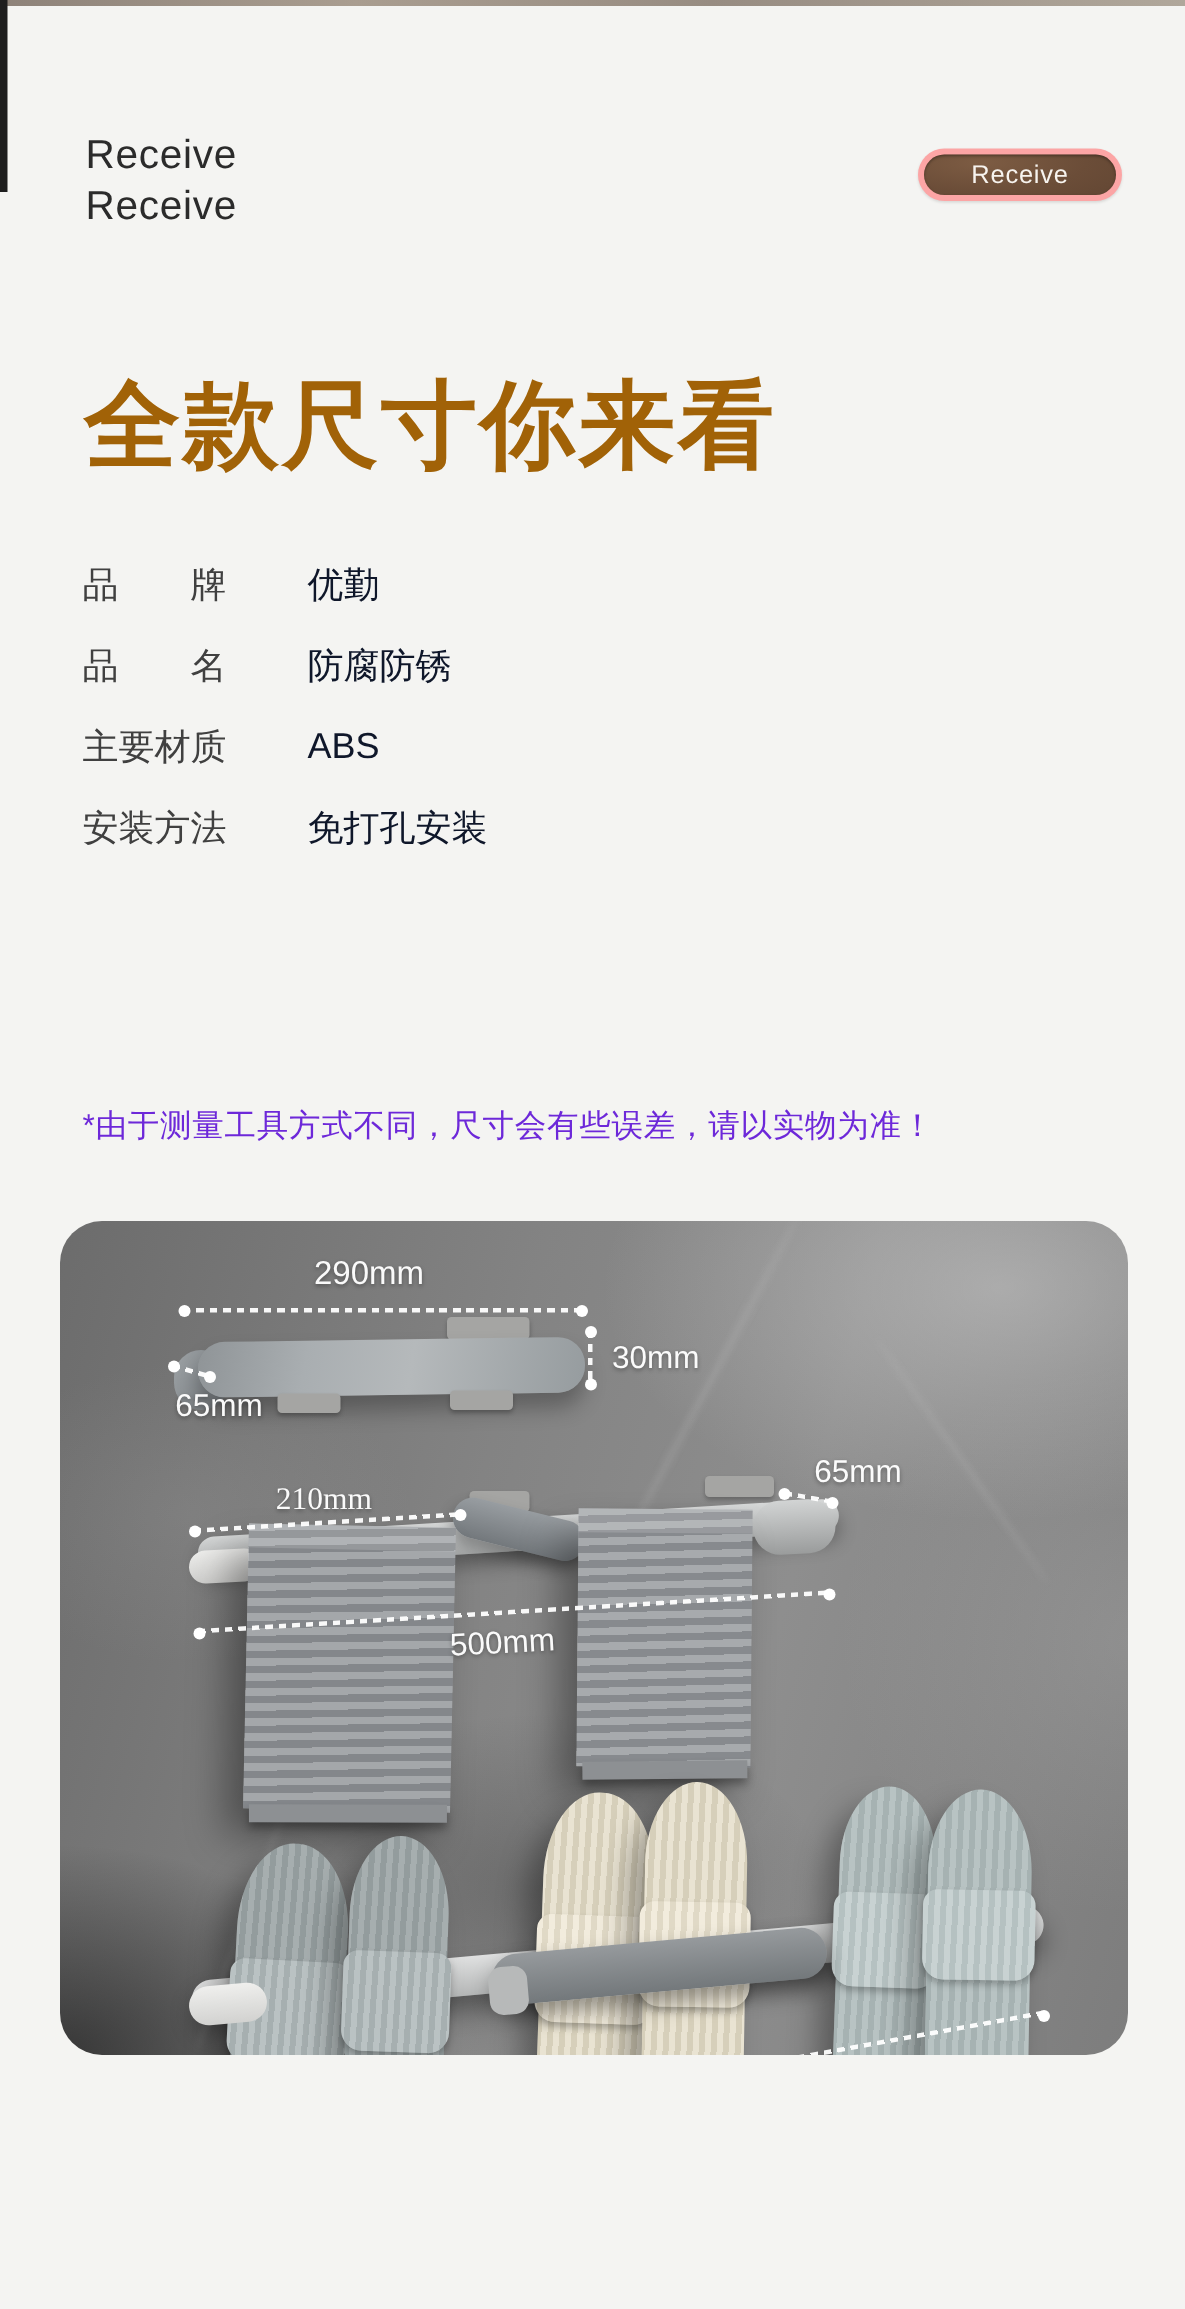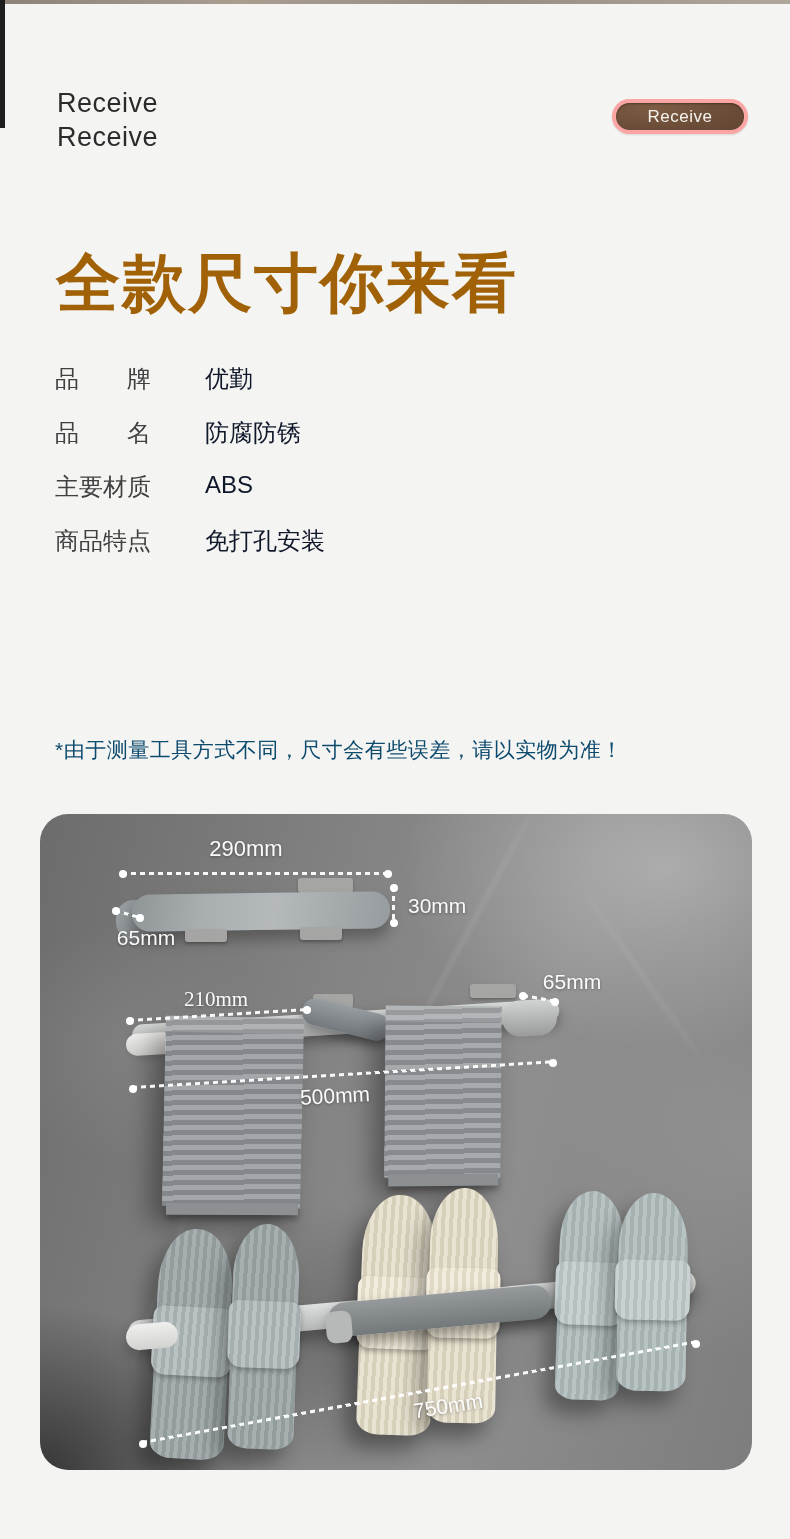--- a/index.html
+++ b/index.html
@@ -29,7 +29,7 @@
   .page-title{position:absolute;left:56px;top:240px;font-size:64px;font-weight:800;
     color:#a16207;letter-spacing:2px;}
   .spec-list{position:absolute;left:55px;top:363px;width:660px;}
-  .spec-row{height:54px;display:flex;font-size:24px;color:#3c3c3c;}
+  .spec-row{height:54px;display:flex;align-items:center;font-size:24px;color:#3c3c3c;}
   .spec-label{display:inline-block;width:96px;text-align:justify;text-align-last:justify;
     font-weight:500;color:#404040;flex:0 0 96px;}
   .spec-value{margin-left:54px;font-weight:500;color:#0f172a;}

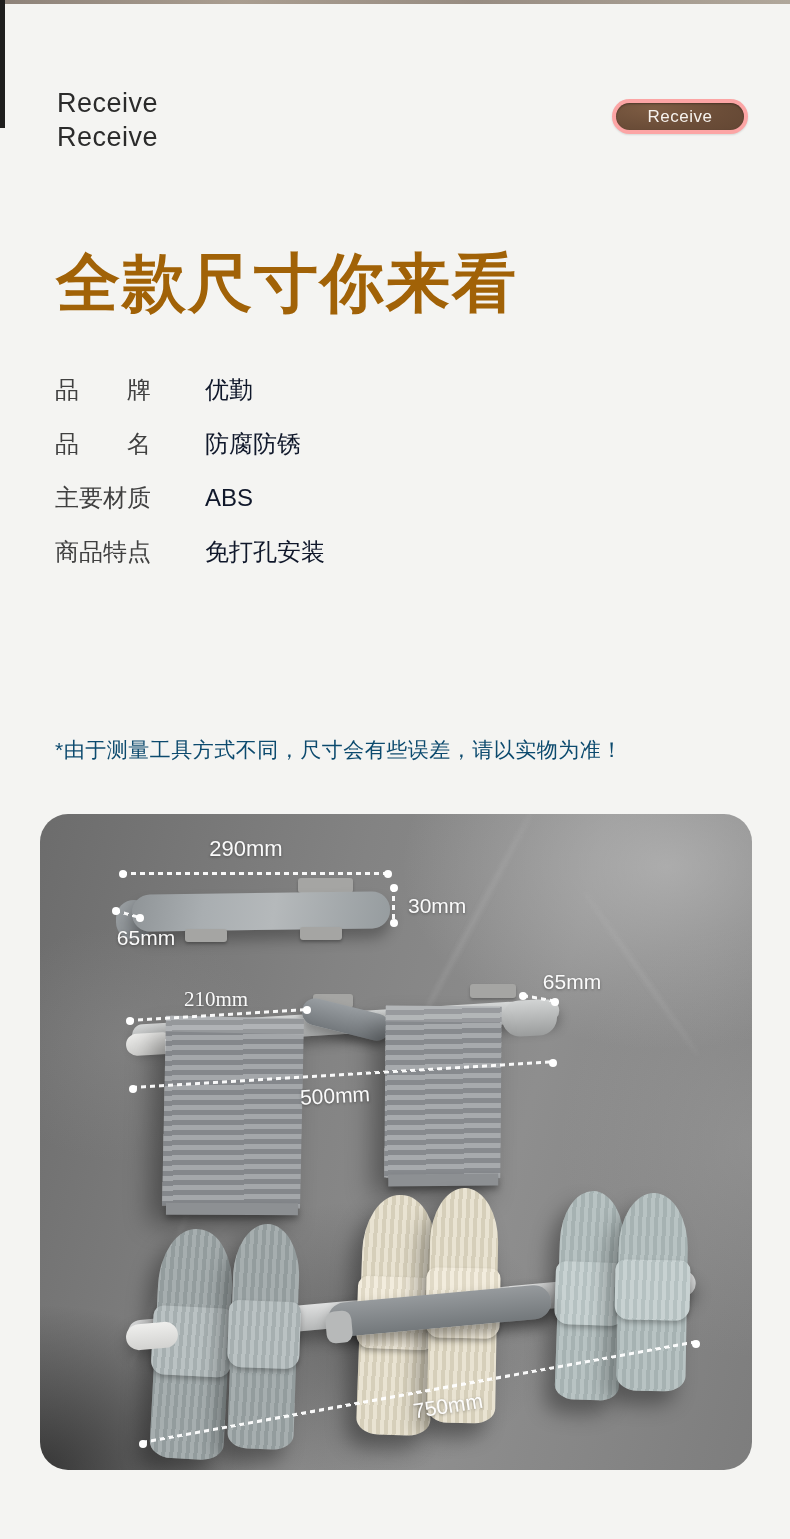--- a/index.html
+++ b/index.html
@@ -173,7 +173,7 @@
     <span class="spec-value">ABS</span>
   </div>
   <div class="spec-row">
-    <span class="spec-label">商品特点</span>
+    <span class="spec-label">安装方法</span>
     <span class="spec-value">免打孔安装</span>
   </div>
 </div>

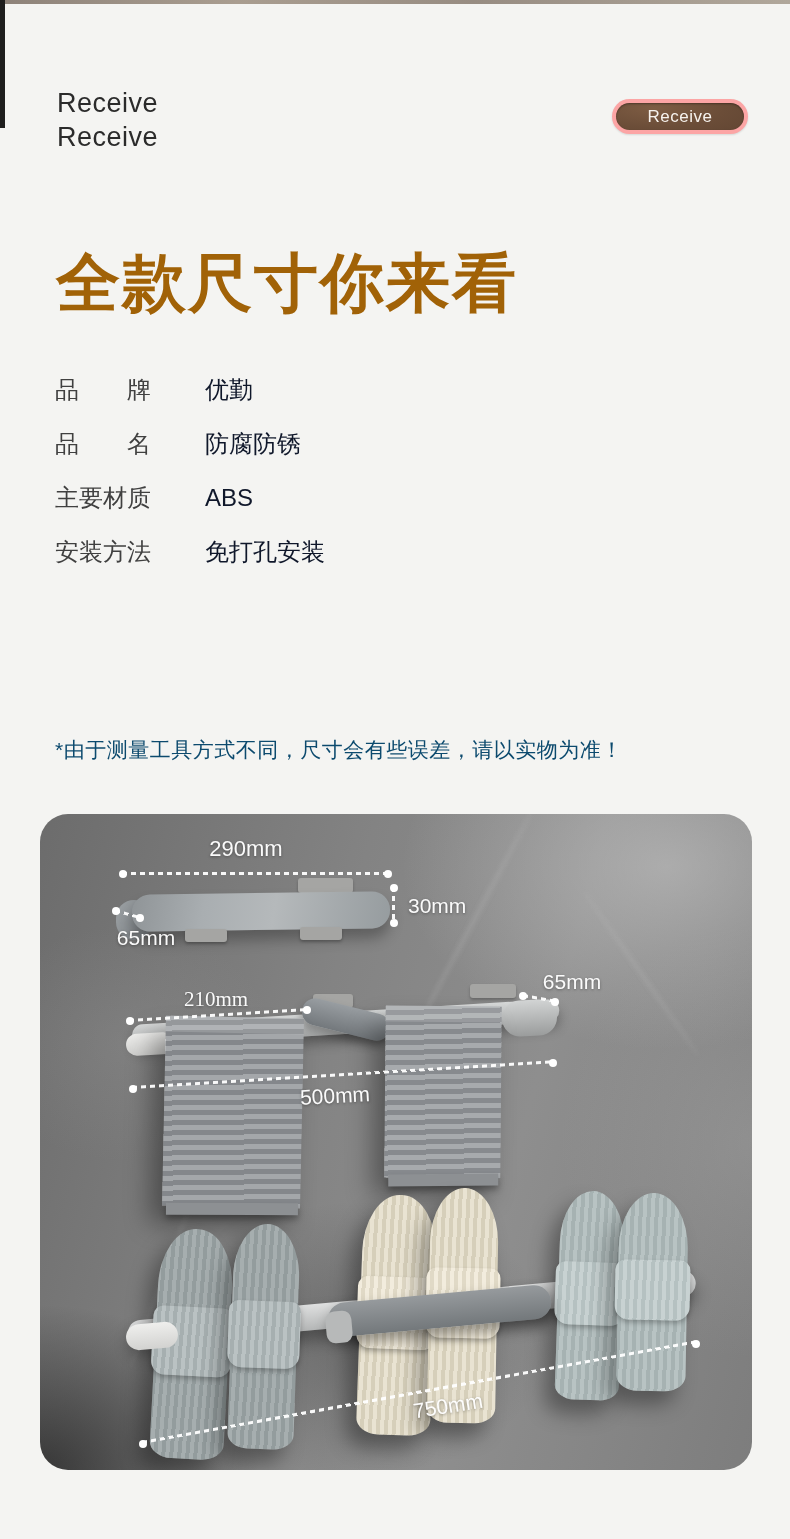--- a/index.html
+++ b/index.html
@@ -33,7 +33,7 @@
   .spec-label{display:inline-block;width:96px;text-align:justify;text-align-last:justify;
     font-weight:500;color:#404040;flex:0 0 96px;}
   .spec-value{margin-left:54px;font-weight:500;color:#0f172a;}
-  .note{position:absolute;left:55px;top:736px;font-size:21px;color:#0c4a6e;letter-spacing:.5px;}
+  .note{position:absolute;left:55px;top:736px;font-size:21px;color:#6d28d9;letter-spacing:.5px;}
 
   
   .photo{position:absolute;left:40px;top:814px;width:712px;height:656px;border-radius:28px;

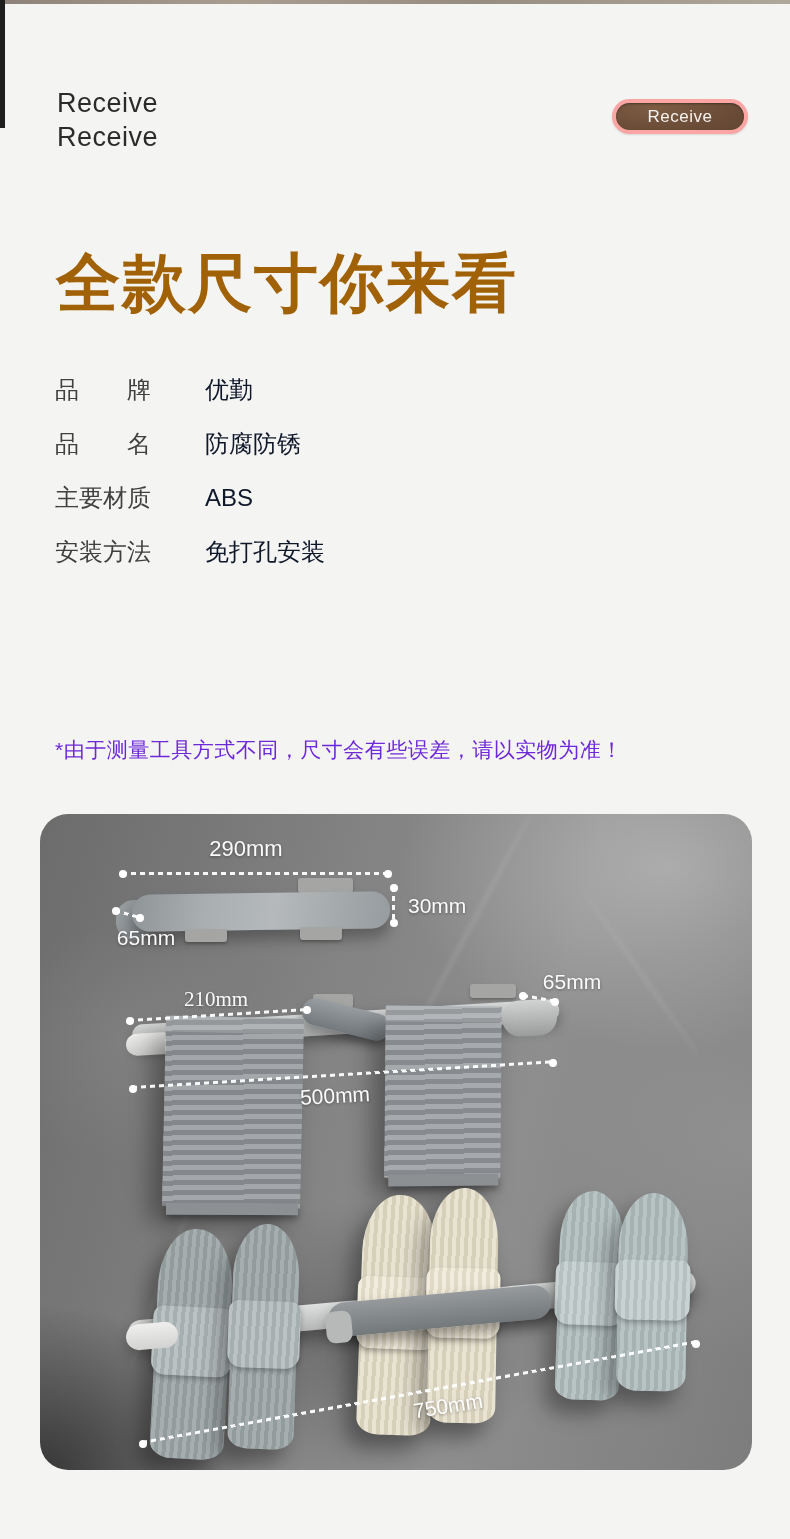--- a/index.html
+++ b/index.html
@@ -36,7 +36,7 @@
   .note{position:absolute;left:55px;top:736px;font-size:21px;color:#6d28d9;letter-spacing:.5px;}
 
   
-  .photo{position:absolute;left:40px;top:814px;width:712px;height:656px;border-radius:28px;
+  .photo{position:absolute;left:40px;top:814px;width:712px;height:556px;border-radius:28px;
     overflow:hidden;
     background:
       radial-gradient(60% 45% at 88% 8%, rgba(200,200,200,.55), transparent 62%),

